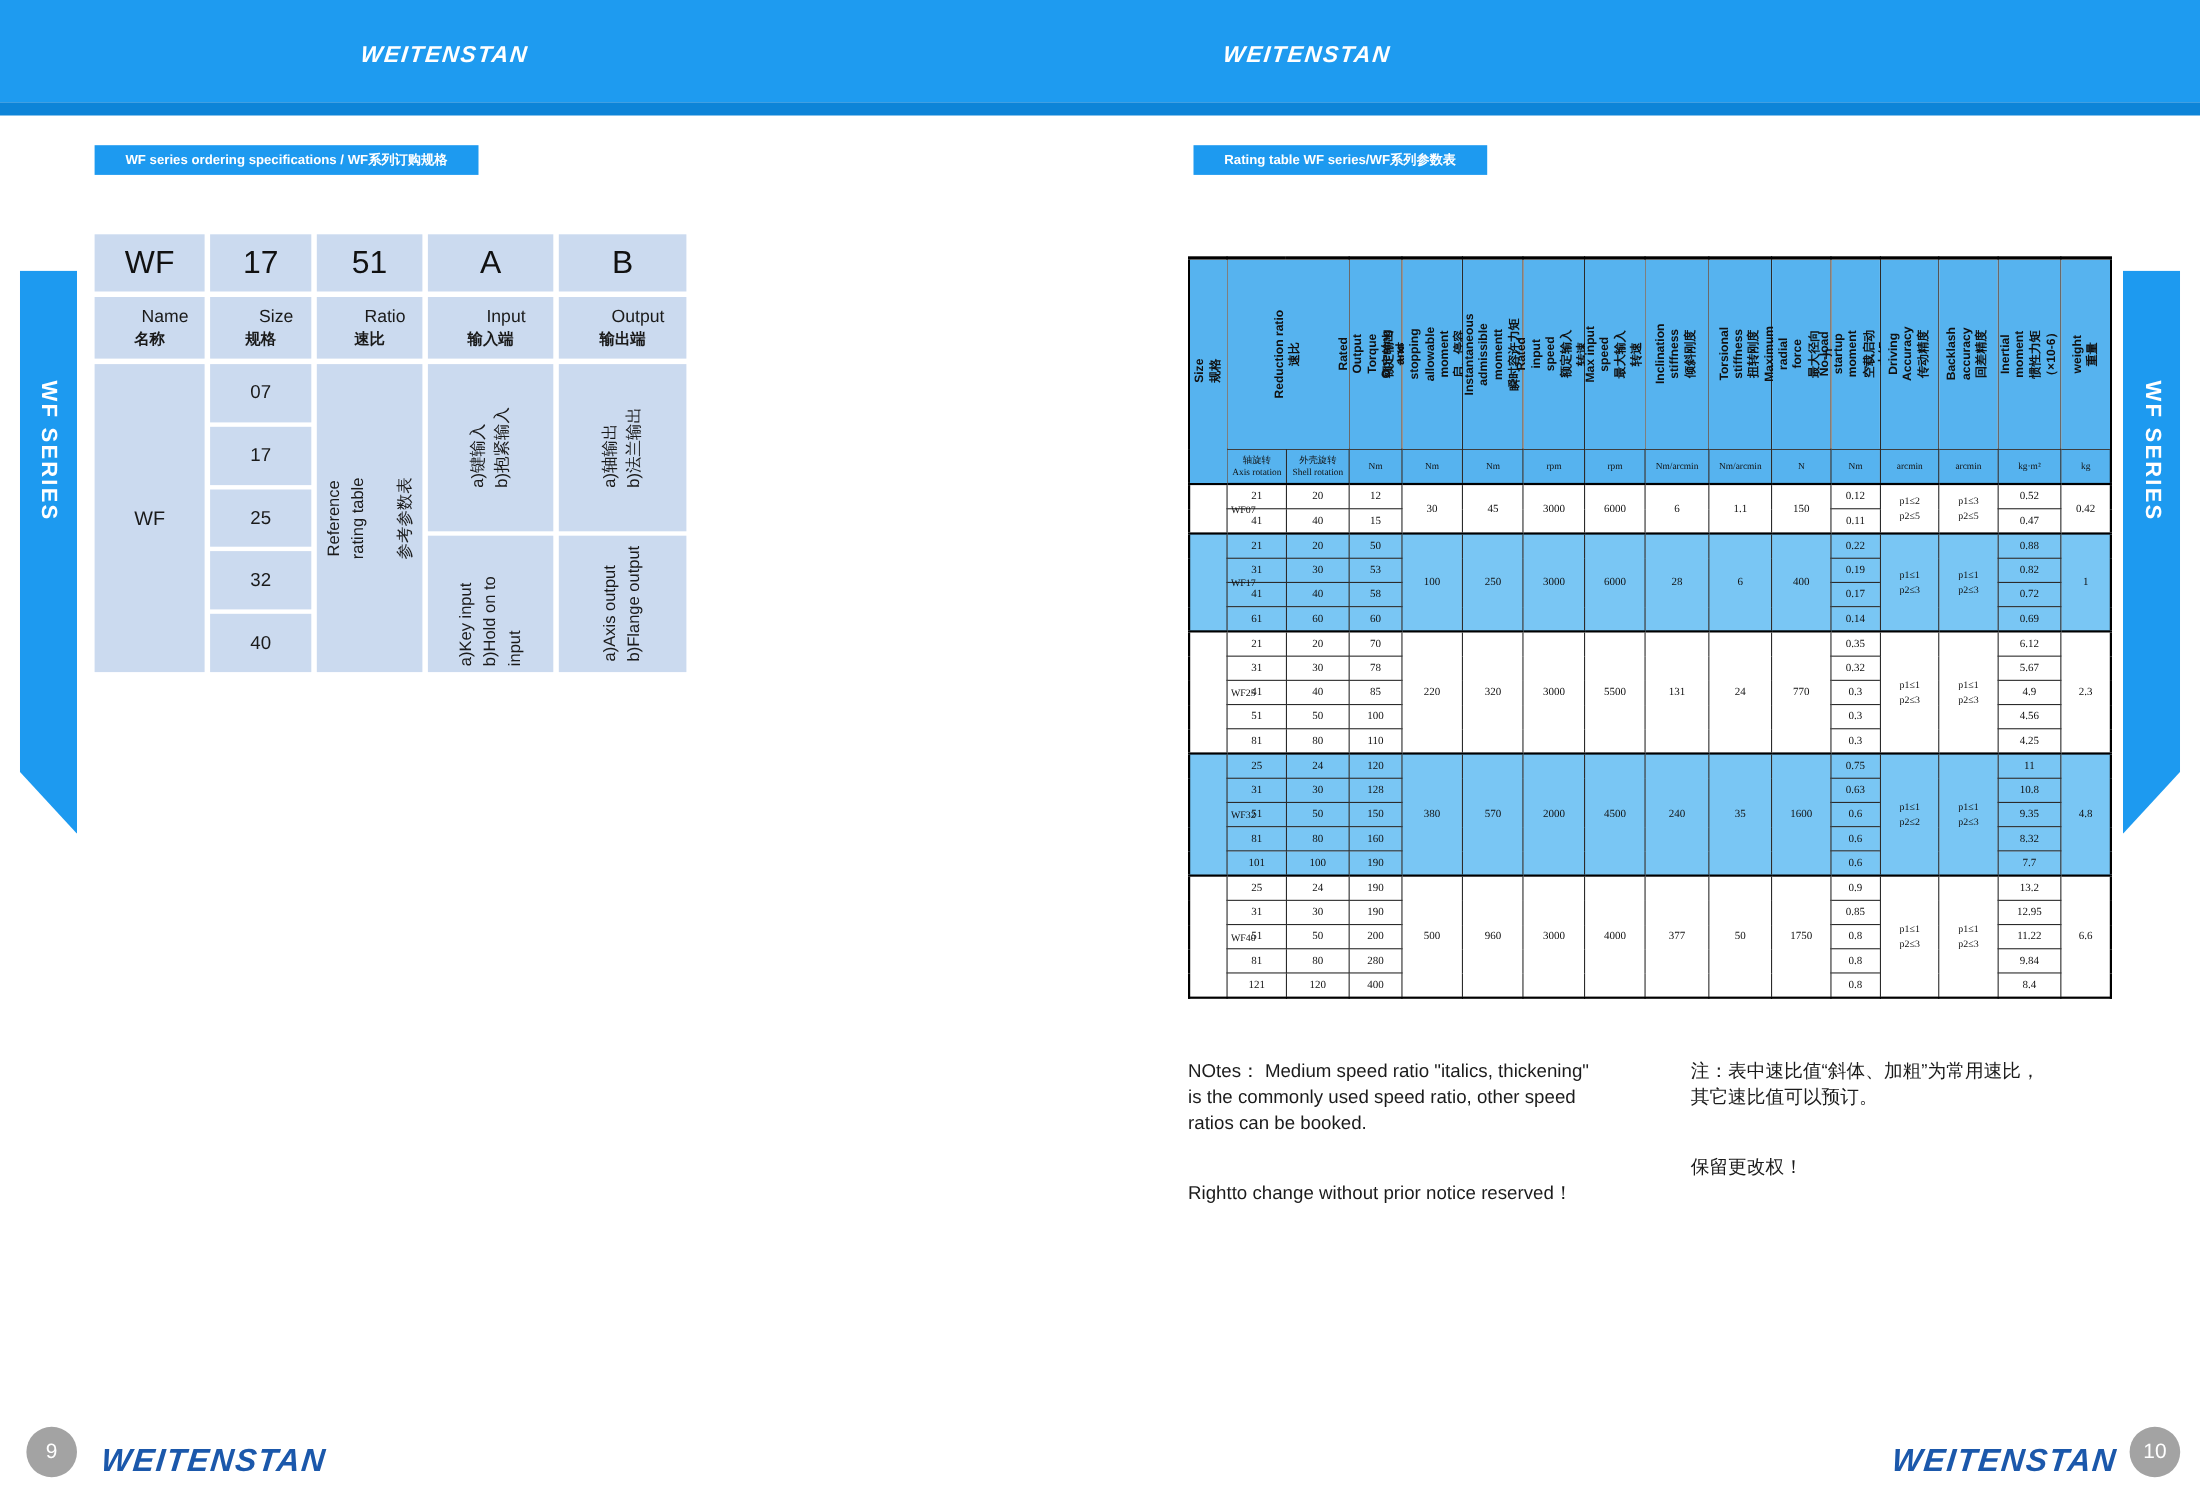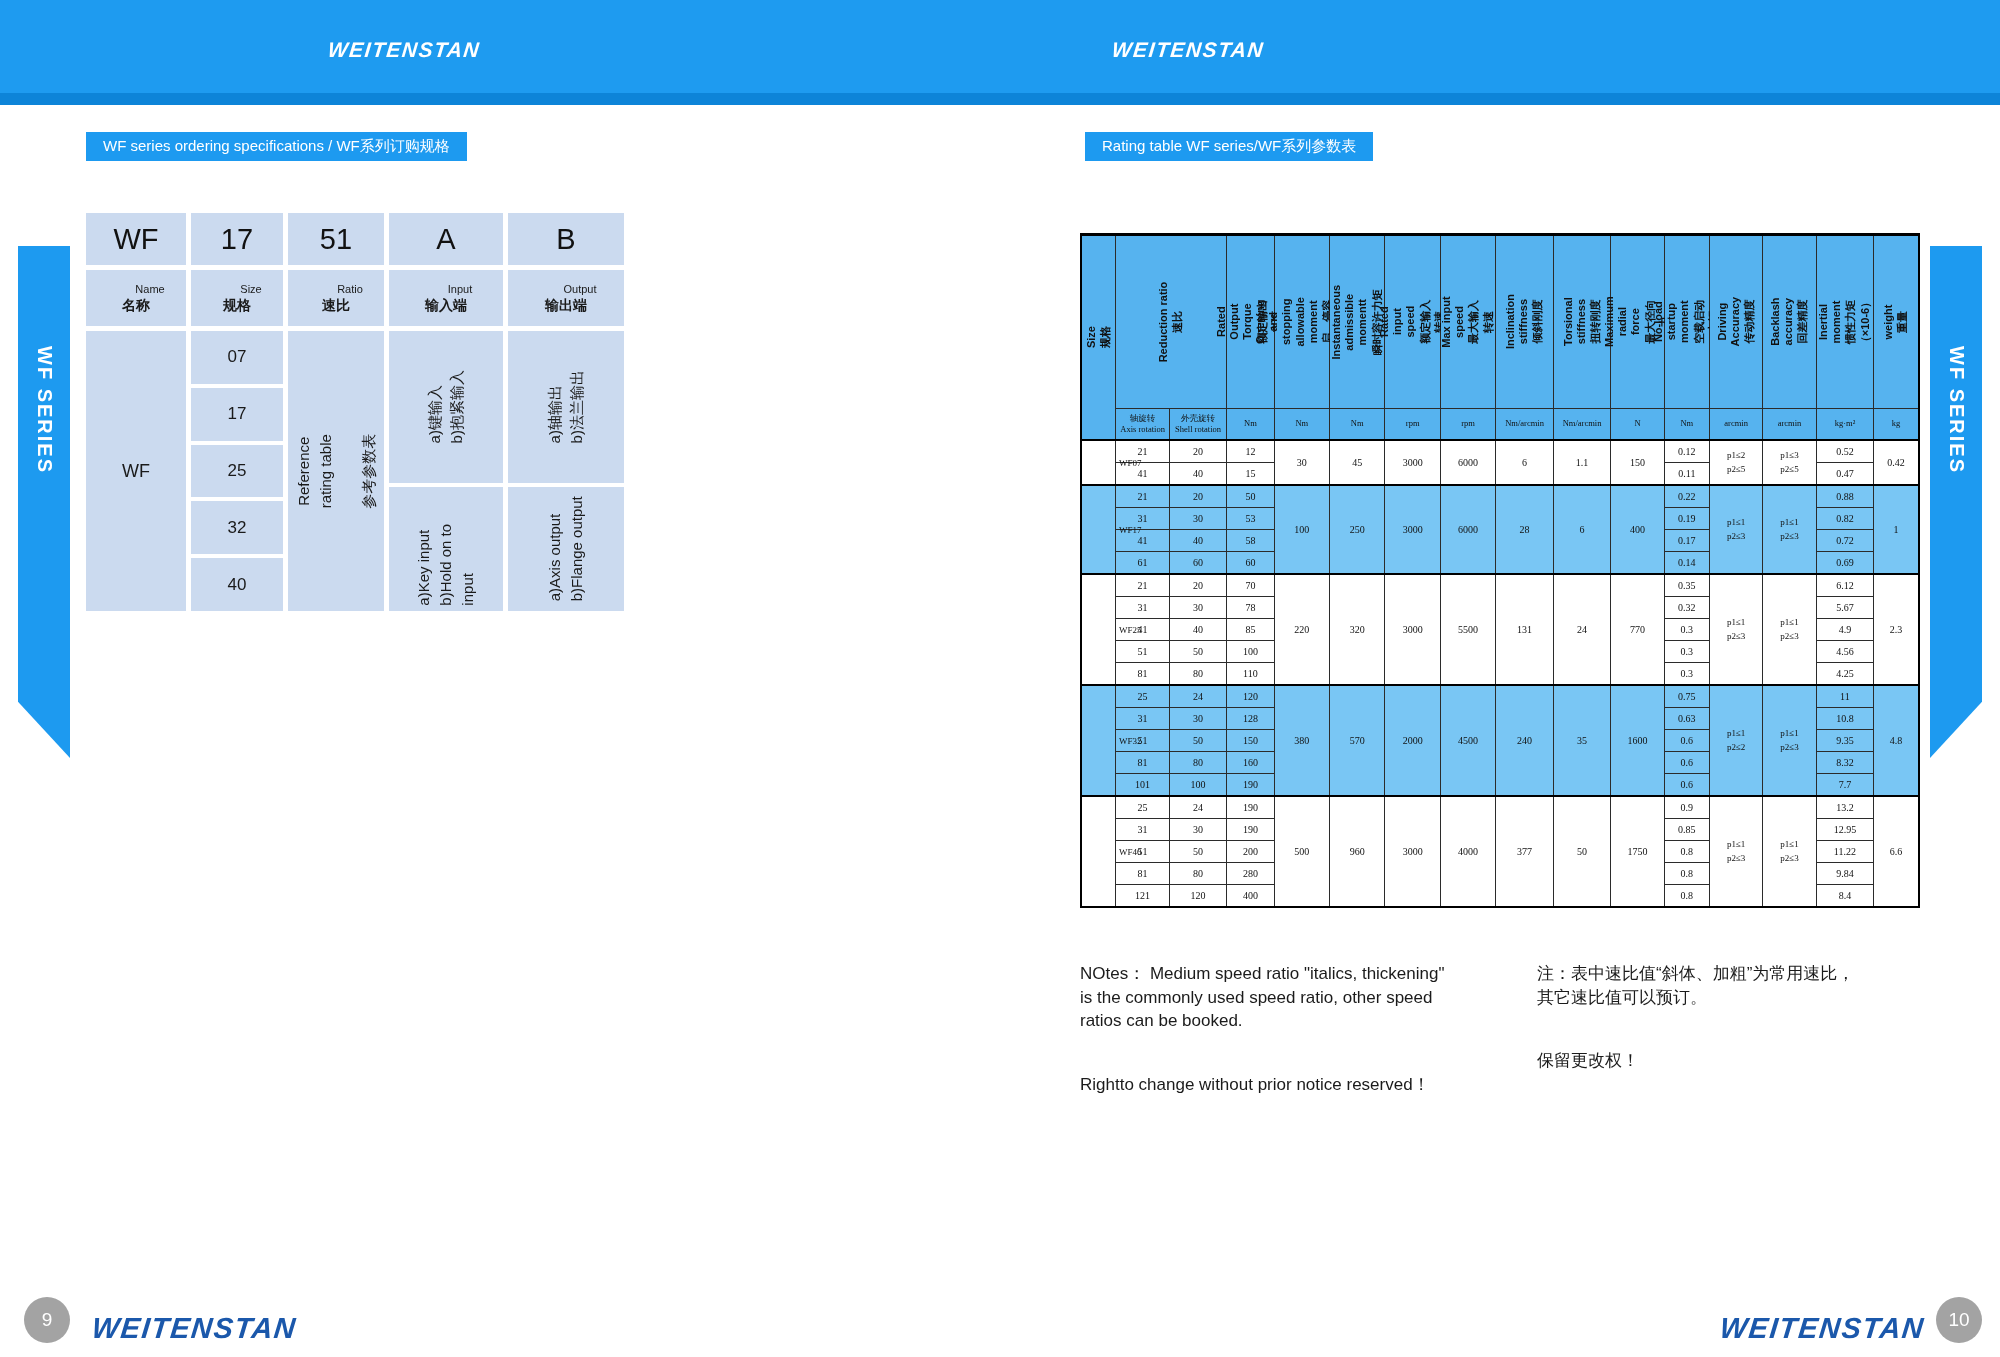--- a/index.html
+++ b/index.html
@@ -21,7 +21,7 @@
   .ribbon-text{writing-mode:vertical-rl;margin-top:100px;color:#fff;font-weight:700;font-size:20px;letter-spacing:2px;}
 
   
-  .badge{position:absolute;top:132px;background:#1d9af0;color:#fff;font-size:15px;font-weight:400;padding:5px 17px;white-space:nowrap;}
+  .badge{position:absolute;top:132px;background:#1d9af0;color:#fff;font-size:12px;font-weight:700;padding:5px 28px;white-space:nowrap;}
   .badge.l{left:86px;}
   .badge.r{left:1085px;}
 

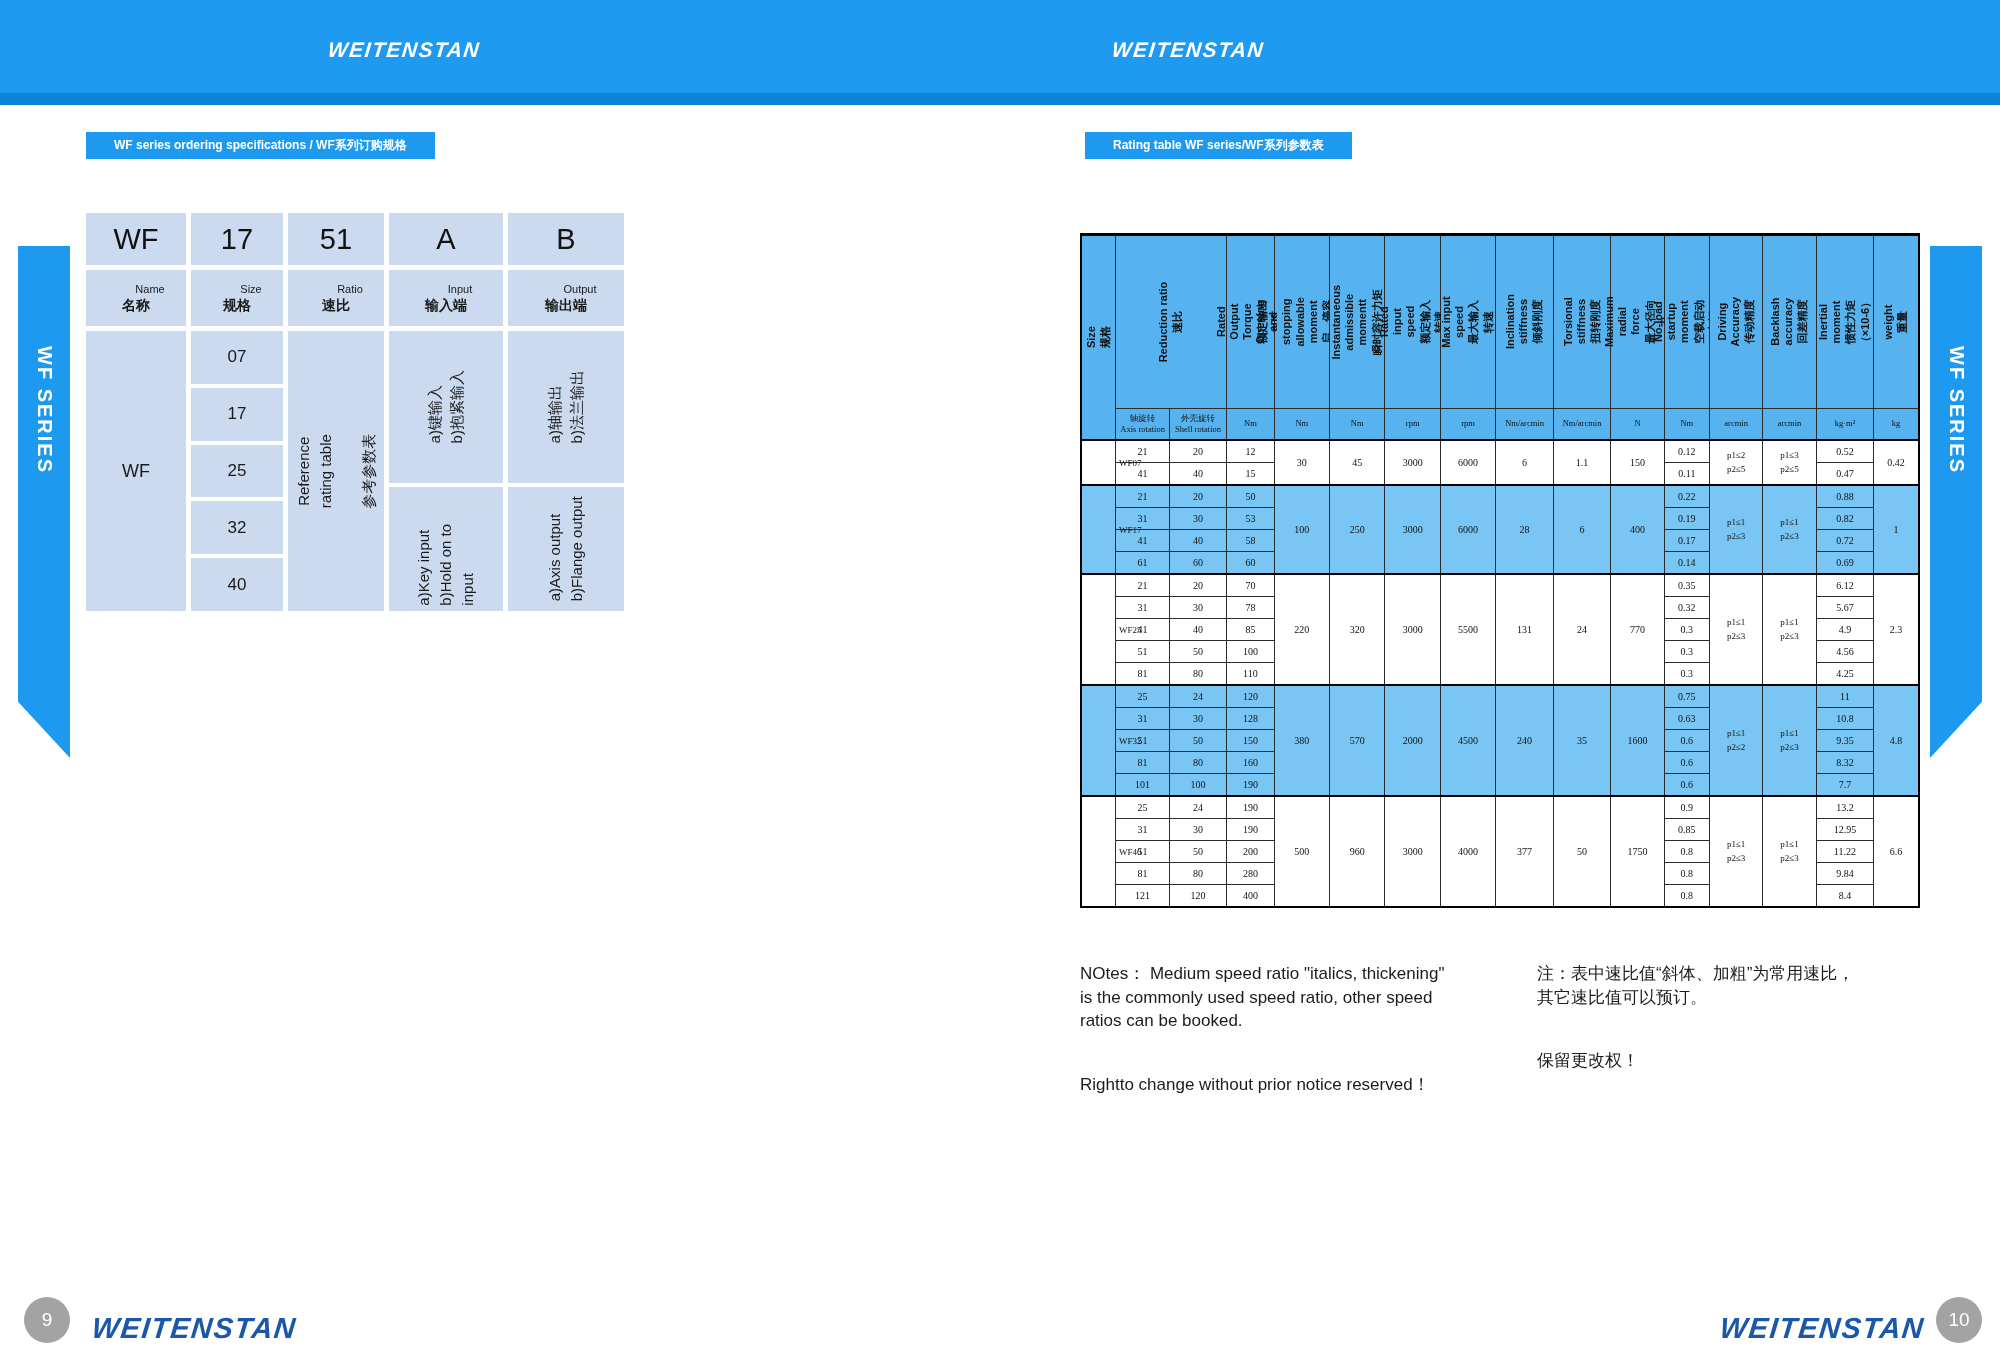--- a/index.html
+++ b/index.html
@@ -29,7 +29,7 @@
   .order-table{position:absolute;left:86px;top:213px;display:grid;grid-template-columns:100px 92px 96px 114px 116px;grid-template-rows:52px 56px 280px;gap:5px;}
   .oc{background:#cbdaef;display:flex;flex-direction:column;align-items:center;justify-content:center;text-align:center;position:relative;}
   .oc.code{font-size:29px;color:#111;}
-  .oc .len{font-size:11px;line-height:1.3;margin-left:28px;}
+  .oc .len{font-size:16px;line-height:1.3;margin-left:28px;}
   .oc .lzh{font-size:14px;line-height:1.3;font-weight:bold;}
   .oc.namecell{font-size:18px;}
   .oc.sz{font-size:17px;}

